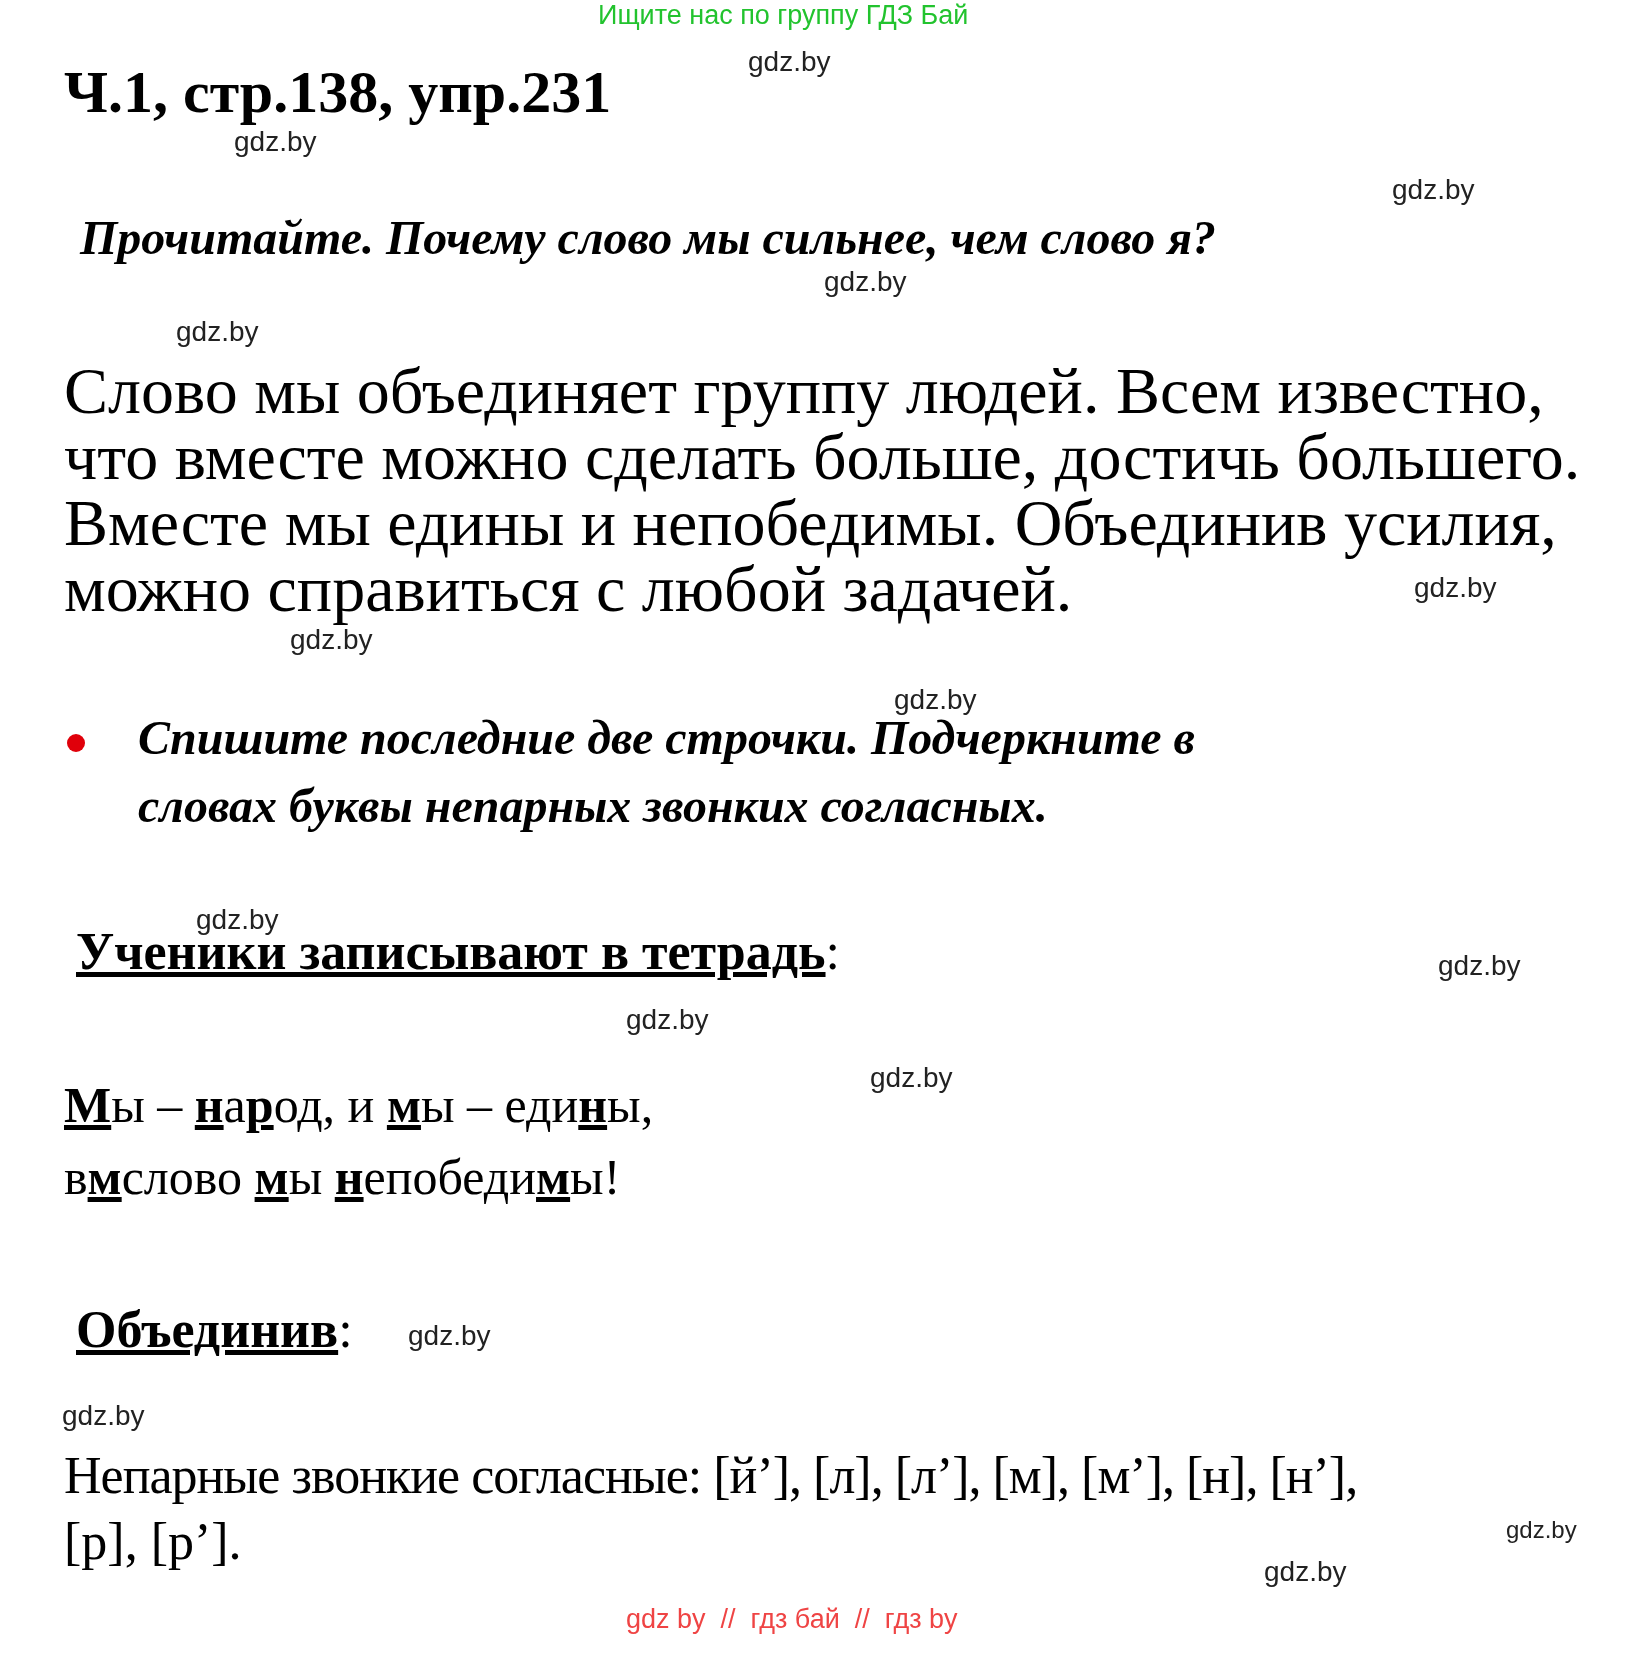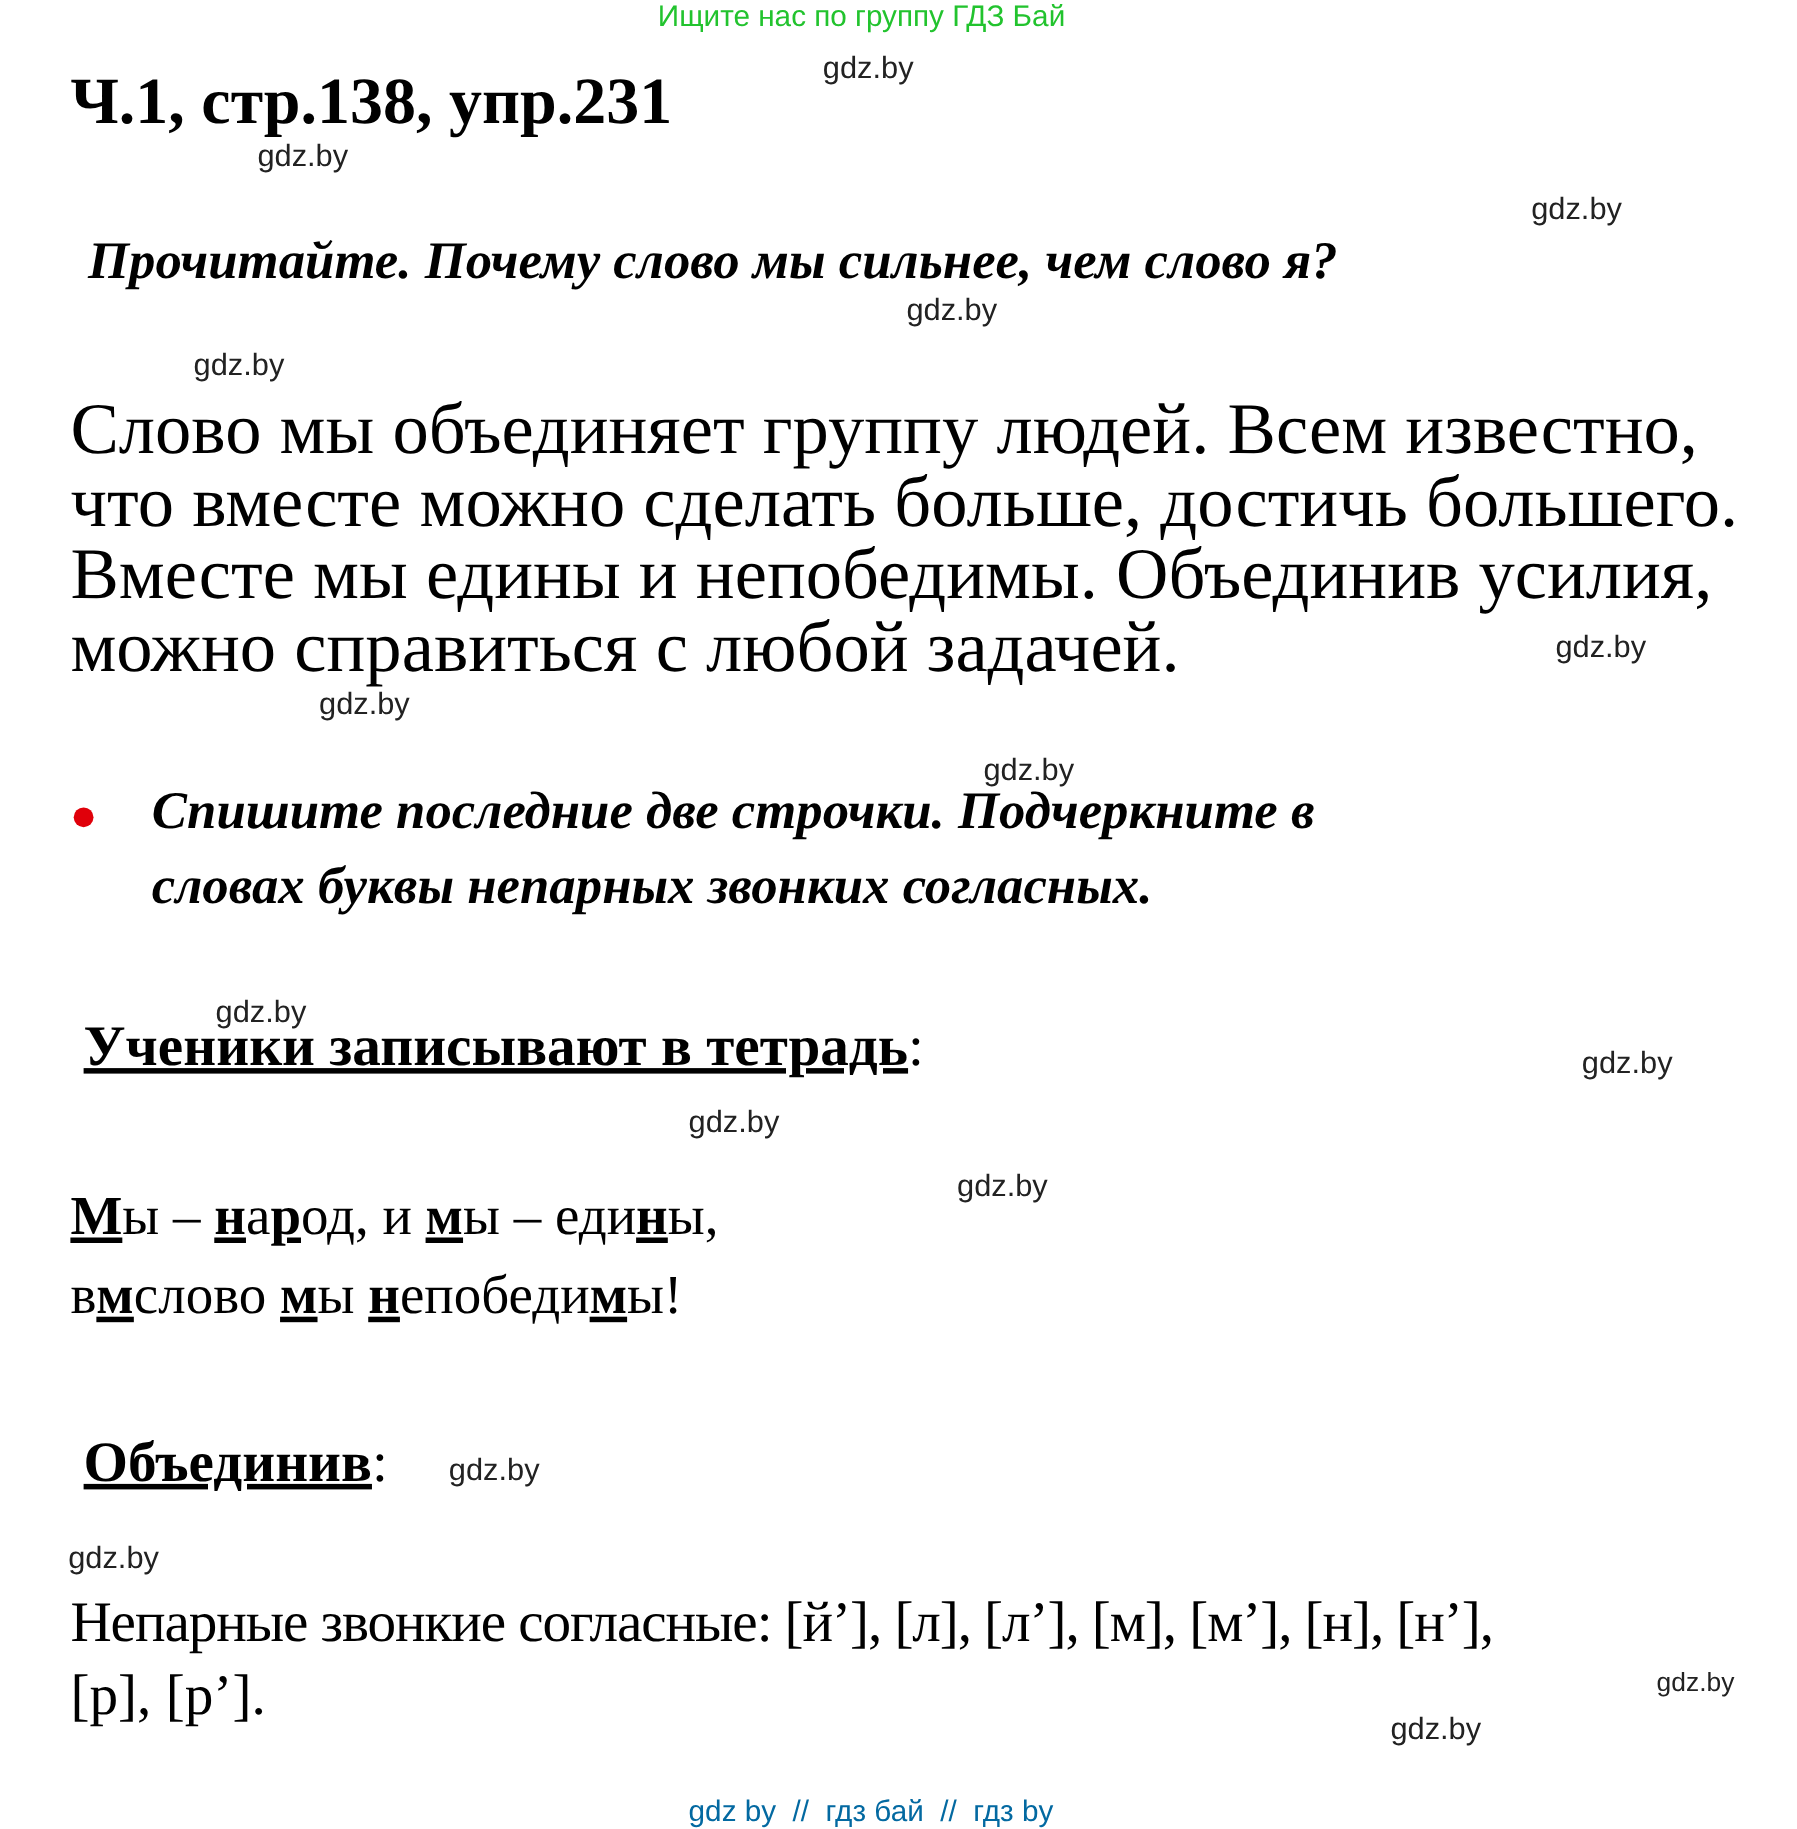--- a/index.html
+++ b/index.html
@@ -63,6 +63,6 @@
 <div class="abs wm" style="left:1506px;top:1516px;font-size:24px;">gdz.by</div>
 <div class="abs wm" style="left:1264px;top:1556px;">gdz.by</div>
 
-<div class="abs sans" style="left:626px;top:1604px;font-size:27px;color:#0369a1;white-space:pre;margin-top:27px;">gdz by  //  гдз бай  //  гдз by</div>
+<div class="abs sans" style="left:626px;top:1604px;font-size:27px;color:#ef4444;white-space:pre;">gdz by  //  гдз бай  //  гдз by</div>
 
 </body></html>

